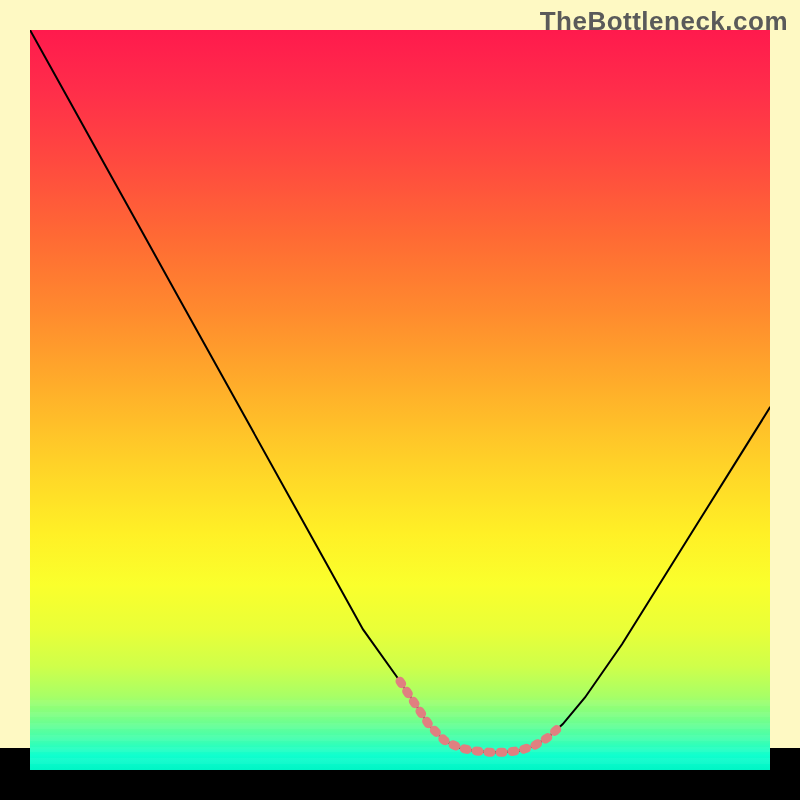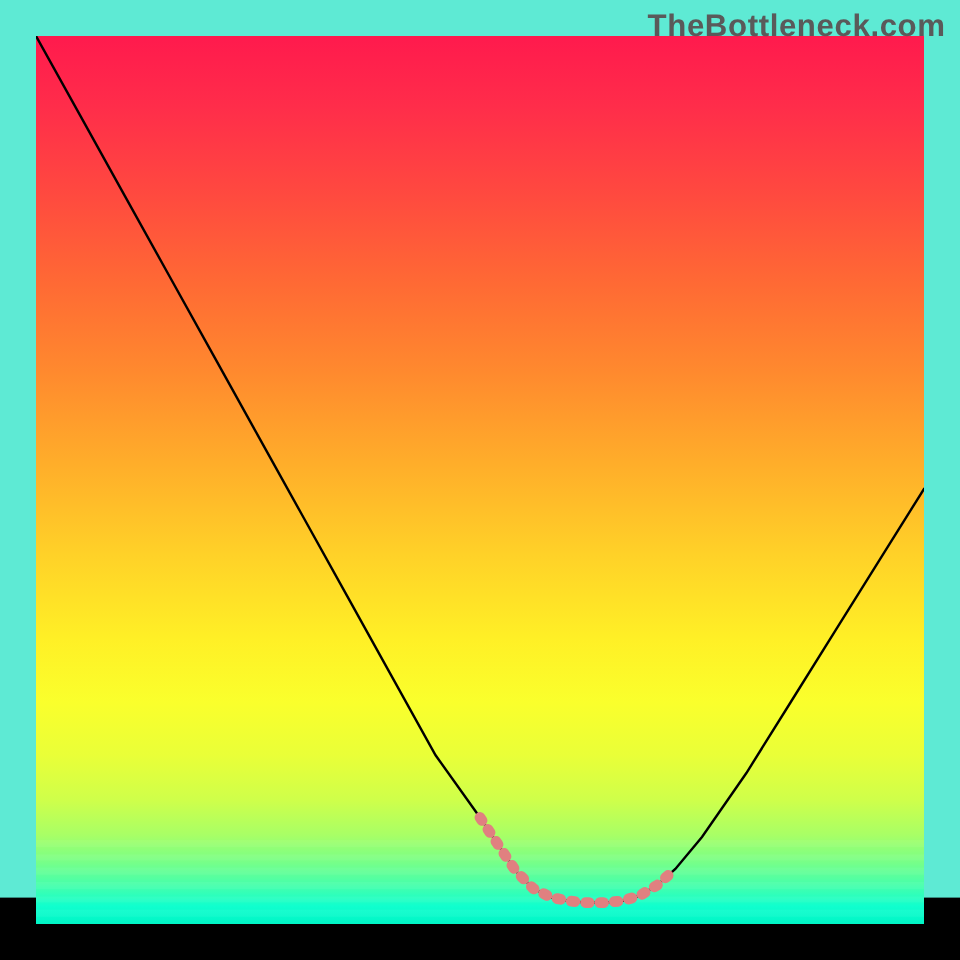--- a/index.html
+++ b/index.html
@@ -8,7 +8,7 @@
     position: relative;
     width: 800px;
     height: 748px;
-    background: #5eead4;
+    background: #fef9c3;
   }
   .watermark {
     position: absolute;

